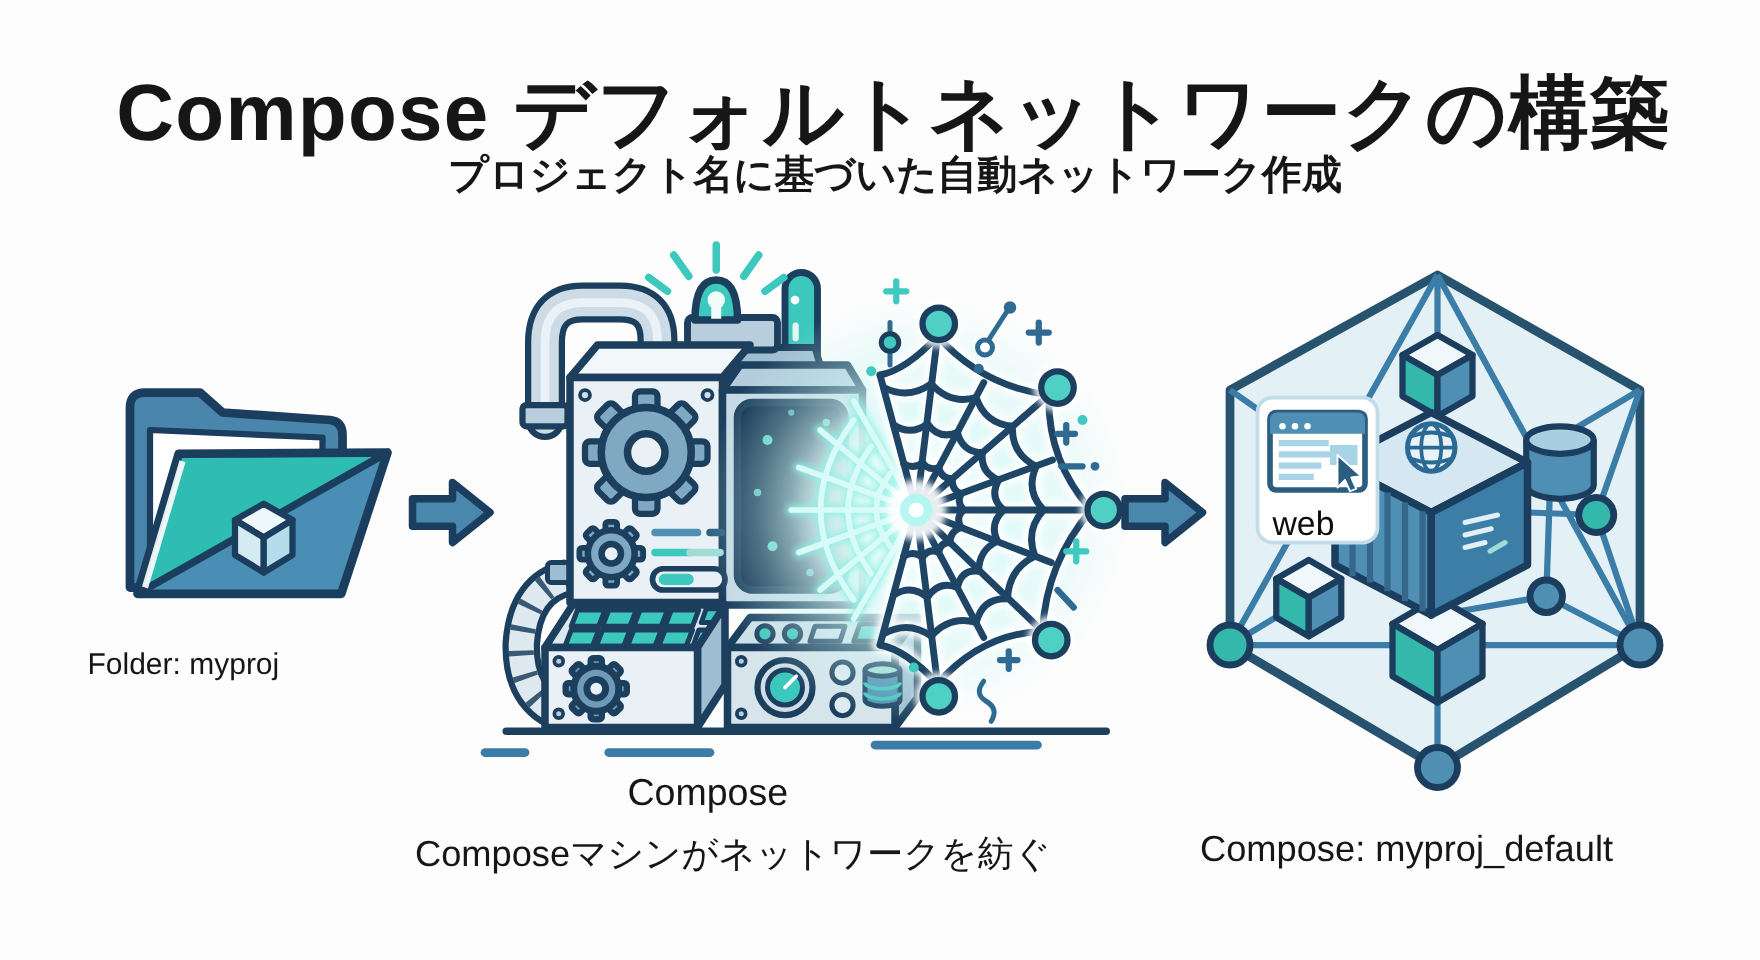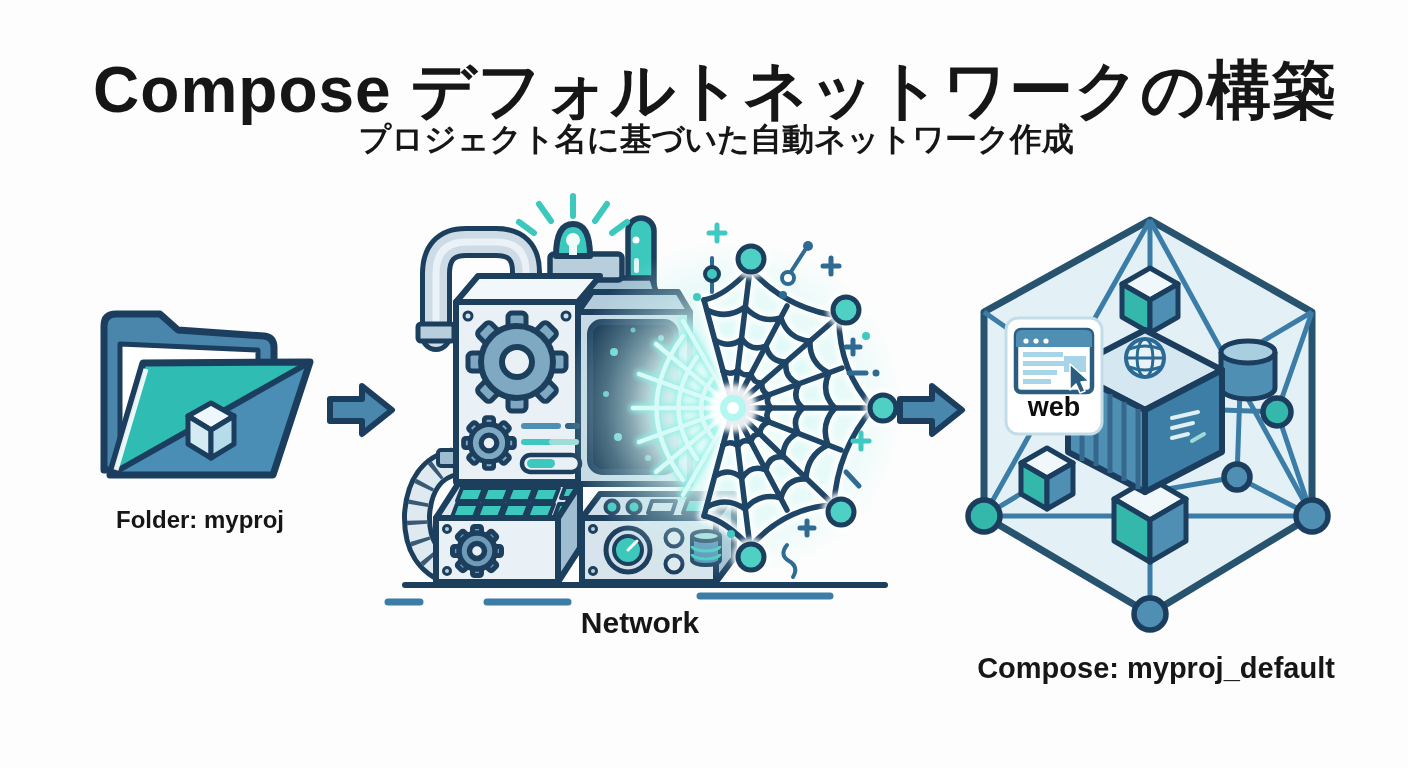--- a/index.html
+++ b/index.html
@@ -23,7 +23,7 @@
     position:absolute;left:0;top:106px;width:100%;margin:12px;text-align:center;
     font-size:32px;font-weight:bold;color:var(--text);
   }
-  .cap{position:absolute;margin:0;font-weight:bold;text-align:center;color:var(--text);}
+  .cap{position:absolute;margin:12px;font-weight:normal;text-align:left;color:var(--text);}
   .folder-cap{left:58px;top:506px;width:284px;font-size:24px;}
   .compose-cap{left:490px;top:606px;width:300px;font-size:30px;}
   .machine-cap{left:320px;top:652px;width:640px;font-size:29px;}

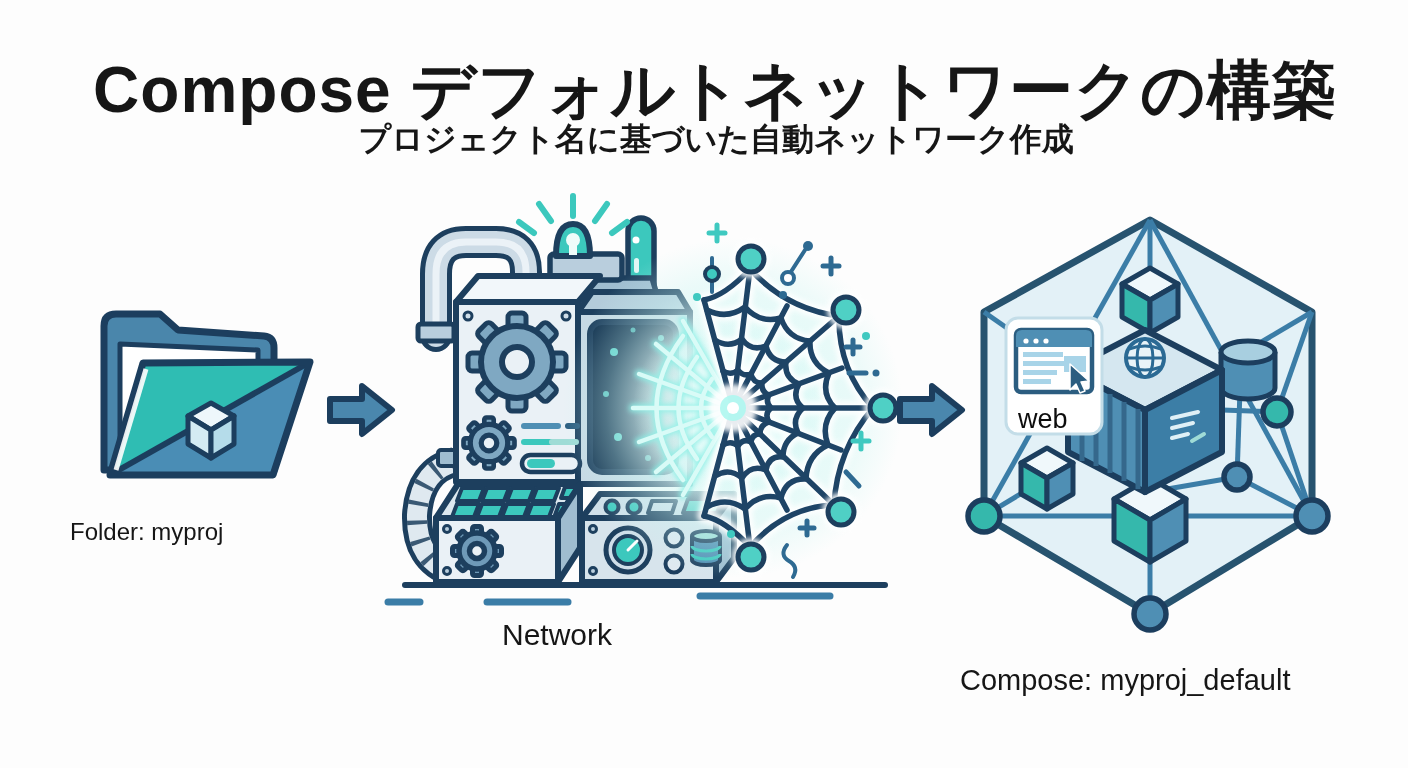--- a/index.html
+++ b/index.html
@@ -390,7 +390,7 @@
   <h1 class="title">Compose デフォルトネットワークの構築</h1>
   <h2 class="subtitle">プロジェクト名に基づいた自動ネットワーク作成</h2>
   <p class="cap folder-cap">Folder: myproj</p>
-  <p class="cap compose-cap">Network</p>
+  <p class="cap compose-cap">Compose</p>
   <p class="cap network-cap">Compose: myproj_default</p>
   <p class="cap web-cap">web</p>
 </div>

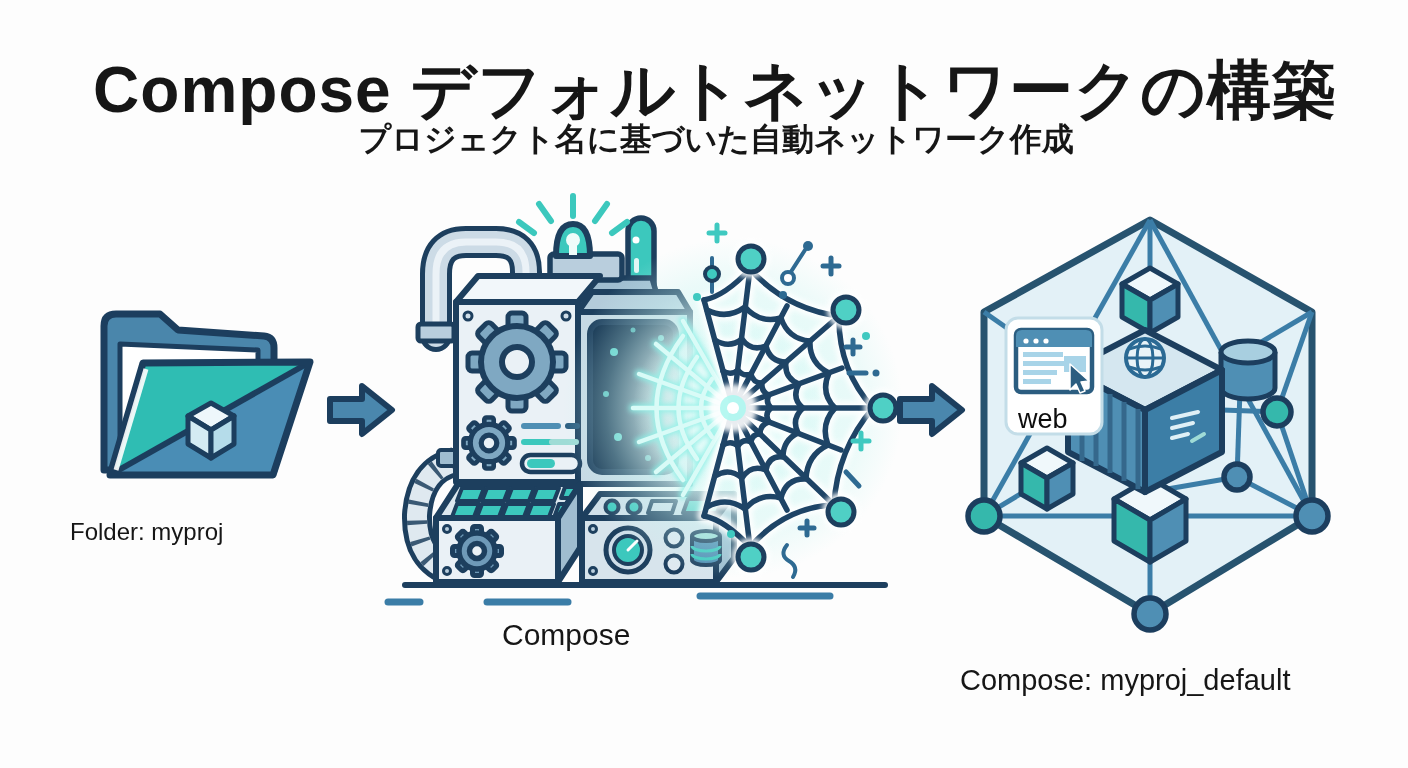--- a/index.html
+++ b/index.html
@@ -391,6 +391,7 @@
   <h2 class="subtitle">プロジェクト名に基づいた自動ネットワーク作成</h2>
   <p class="cap folder-cap">Folder: myproj</p>
   <p class="cap compose-cap">Compose</p>
+  <p class="cap machine-cap">Composeマシンがネットワークを紡ぐ</p>
   <p class="cap network-cap">Compose: myproj_default</p>
   <p class="cap web-cap">web</p>
 </div>

